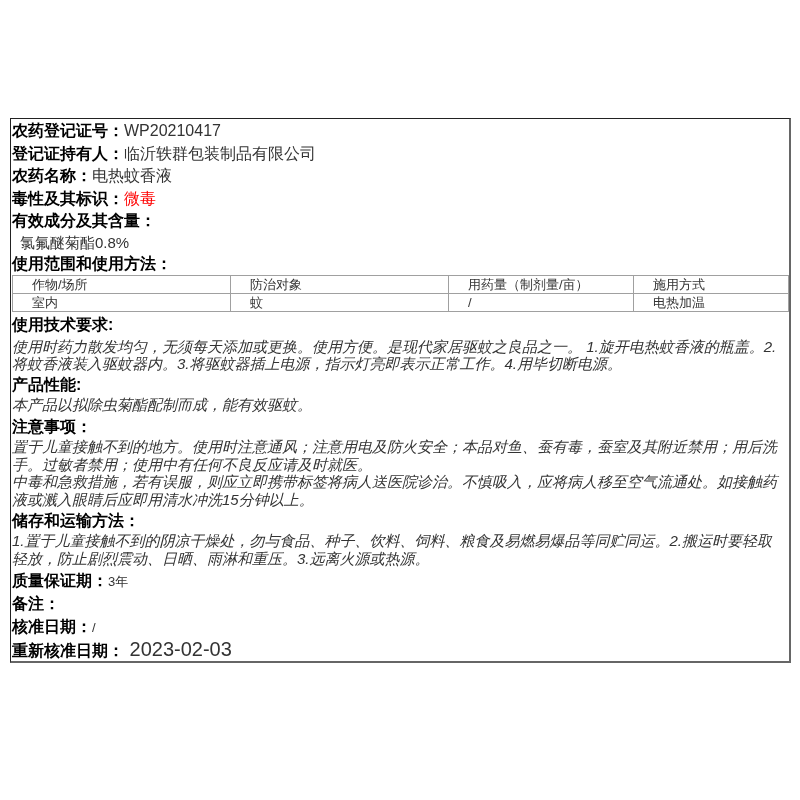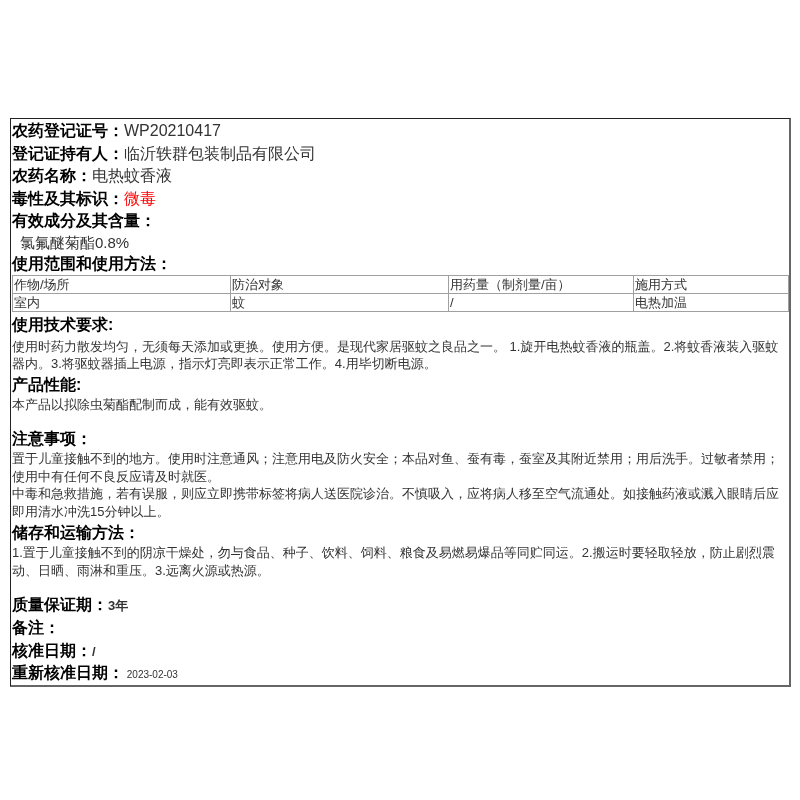--- a/index.html
+++ b/index.html
@@ -17,7 +17,7 @@
   .ingredient { height: 20px; line-height: 20px; font-size: 15px; padding-left: 8px; color: #333; white-space: nowrap; }
   .usage-head { height: 22px; line-height: 22px; font-size: 16px; font-weight: bold; }
   table.usage { width: 776px; border-collapse: collapse; font-size: 13px; color: #333; table-layout: fixed; }
-  table.usage td { border: 1px solid #a0a0a0; height: 17px; line-height: 17px; padding: 0 1px; white-space: nowrap; overflow: hidden; }
+  table.usage td { border: 1px solid #a0a0a0; height: 17px; line-height: 17px; padding: 0 19px; white-space: nowrap; overflow: hidden; }
   .sh { font-size: 16px; font-weight: bold; line-height: 22px; height: 22px; }
   .sb { font-size: 13px; line-height: 17.5px; color: #333; padding-right: 2px; }
   .m0 { margin-top: 0; } .m1 { margin-top: 1px; } .m2 { margin-top: 2px; } .m3 { margin-top: 15px; }

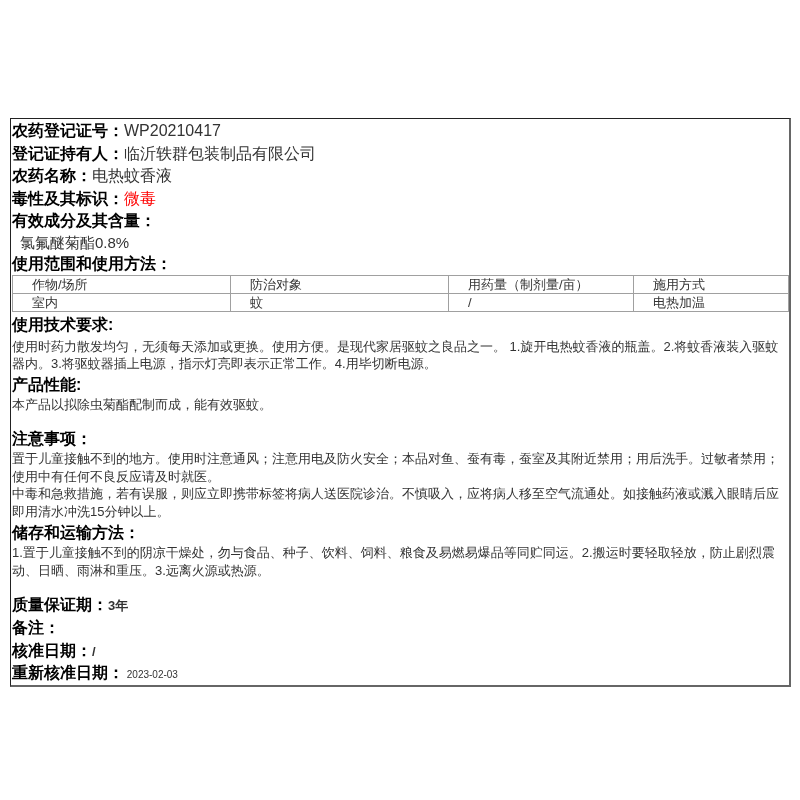--- a/index.html
+++ b/index.html
@@ -19,7 +19,7 @@
   table.usage { width: 776px; border-collapse: collapse; font-size: 13px; color: #333; table-layout: fixed; }
   table.usage td { border: 1px solid #a0a0a0; height: 17px; line-height: 17px; padding: 0 19px; white-space: nowrap; overflow: hidden; }
   .sh { font-size: 16px; font-weight: bold; line-height: 22px; height: 22px; }
-  .sb { font-size: 13px; line-height: 17.5px; color: #333; padding-right: 2px; }
+  .sb { font-size: 15px; line-height: 17.5px; color: #333; padding-right: 2px; font-style: italic; }
   .m0 { margin-top: 0; } .m1 { margin-top: 1px; } .m2 { margin-top: 2px; } .m3 { margin-top: 15px; }
 </style>
 </head>

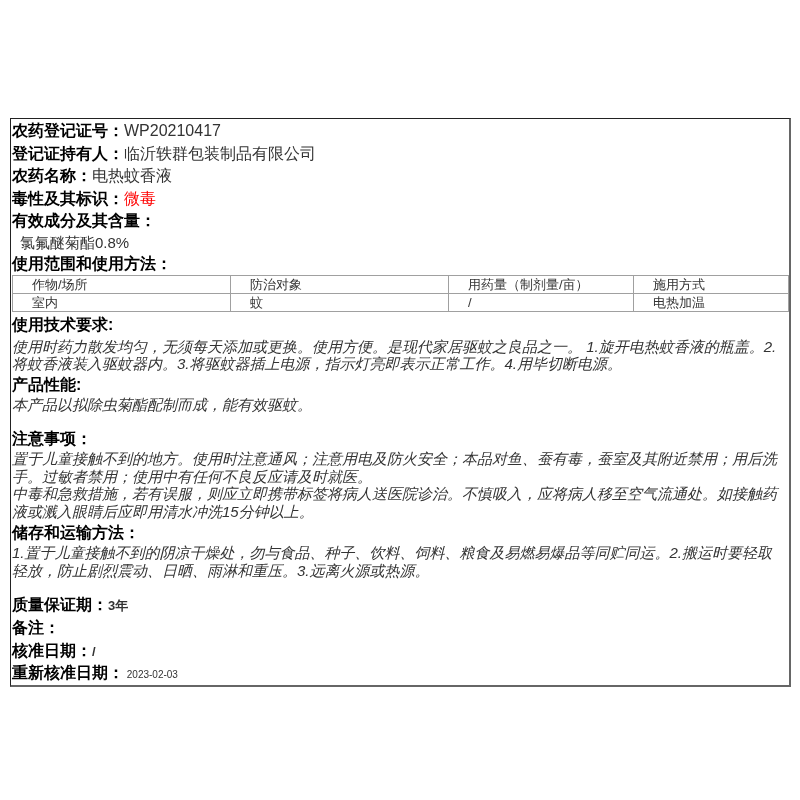--- a/index.html
+++ b/index.html
@@ -20,7 +20,7 @@
   table.usage td { border: 1px solid #a0a0a0; height: 17px; line-height: 17px; padding: 0 19px; white-space: nowrap; overflow: hidden; }
   .sh { font-size: 16px; font-weight: bold; line-height: 22px; height: 22px; }
   .sb { font-size: 15px; line-height: 17.5px; color: #333; padding-right: 2px; font-style: italic; }
-  .m0 { margin-top: 0; } .m1 { margin-top: 1px; } .m2 { margin-top: 2px; } .m3 { margin-top: 15px; }
+  .m0 { margin-top: 0; } .m1 { margin-top: 1px; } .m2 { margin-top: 2px; } .m3 { margin-top: 3px; }
 </style>
 </head>
 <body>

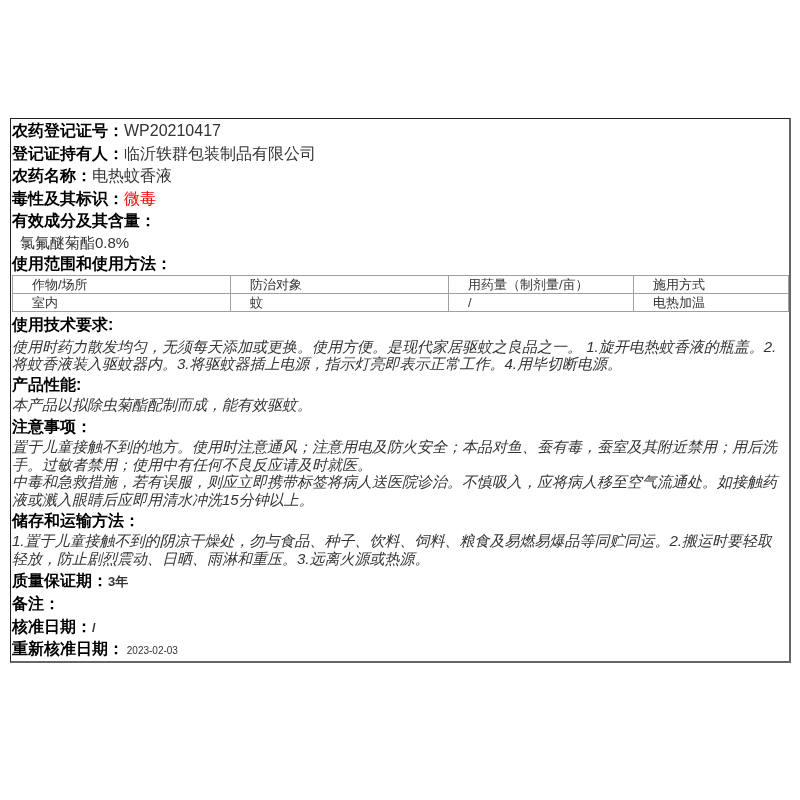--- a/index.html
+++ b/index.html
@@ -12,7 +12,7 @@
   .row { height: 22.6px; line-height: 22.6px; font-size: 16px; white-space: nowrap; }
   .label { font-weight: bold; color: #000; }
   .val { font-weight: normal; color: #333; }
-  .val-sm { font-weight: bold; color: #333; font-size: 13px; }
+  .val-sm { font-weight: normal; color: #333; font-size: 13px; }
   .val-md { font-weight: normal; color: #333; font-size: 10px; }
   .ingredient { height: 20px; line-height: 20px; font-size: 15px; padding-left: 8px; color: #333; white-space: nowrap; }
   .usage-head { height: 22px; line-height: 22px; font-size: 16px; font-weight: bold; }

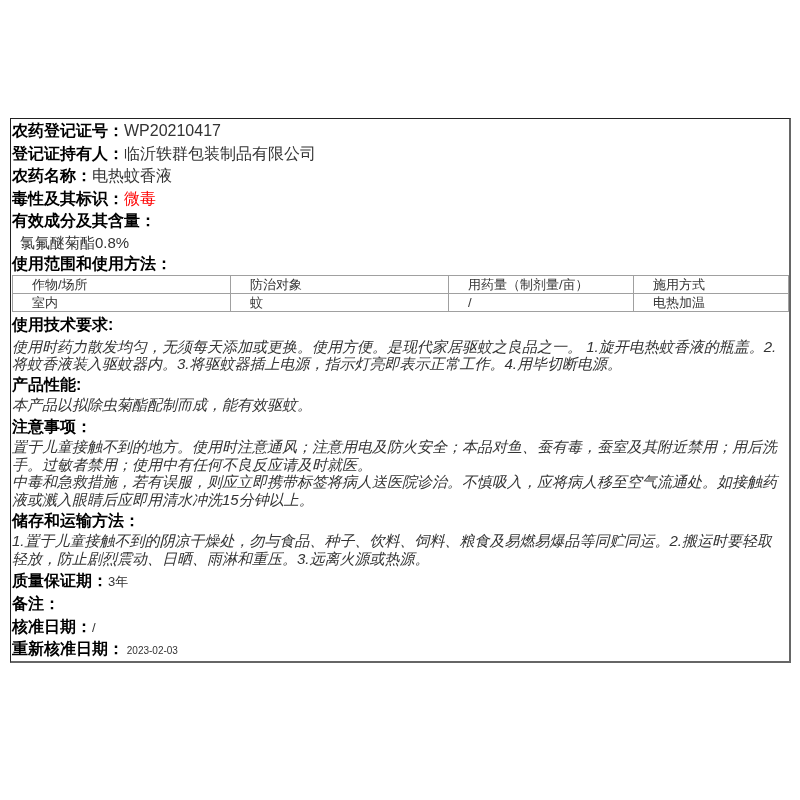--- a/index.html
+++ b/index.html
@@ -13,7 +13,7 @@
   .label { font-weight: bold; color: #000; }
   .val { font-weight: normal; color: #333; }
   .val-sm { font-weight: normal; color: #333; font-size: 13px; }
-  .val-md { font-weight: normal; color: #333; font-size: 10px; }
+  .val-md { font-weight: normal; color: #333; font-size: 20px; }
   .ingredient { height: 20px; line-height: 20px; font-size: 15px; padding-left: 8px; color: #333; white-space: nowrap; }
   .usage-head { height: 22px; line-height: 22px; font-size: 16px; font-weight: bold; }
   table.usage { width: 776px; border-collapse: collapse; font-size: 13px; color: #333; table-layout: fixed; }

